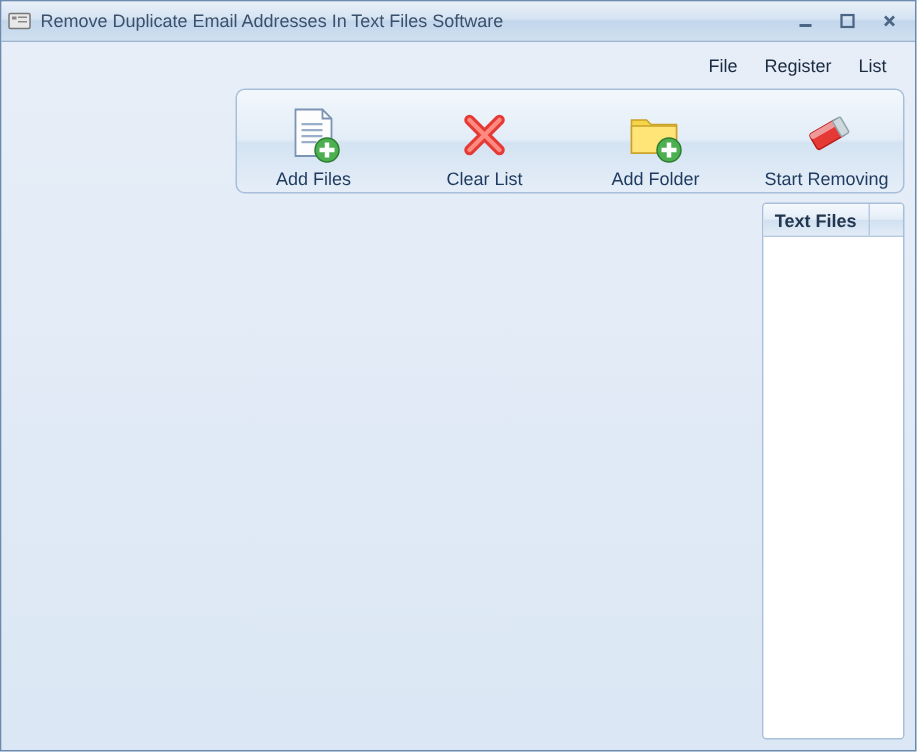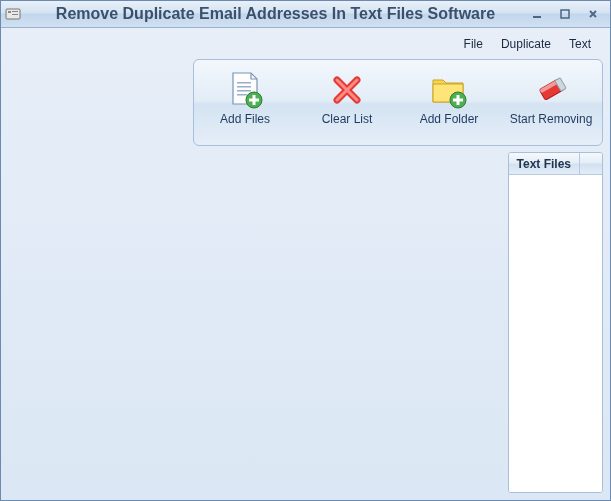--- a/index.html
+++ b/index.html
@@ -28,10 +28,9 @@
   }
   .titlebar .title-text {
     flex: 1;
-    font-size: 16px;
-    font-weight: bold;
+    font-size: 12px;
+    font-weight: normal;
     color: #3a506b;
-    text-align: center;
   }
   .win-controls { display: flex; gap: 2px; }
   .win-btn {

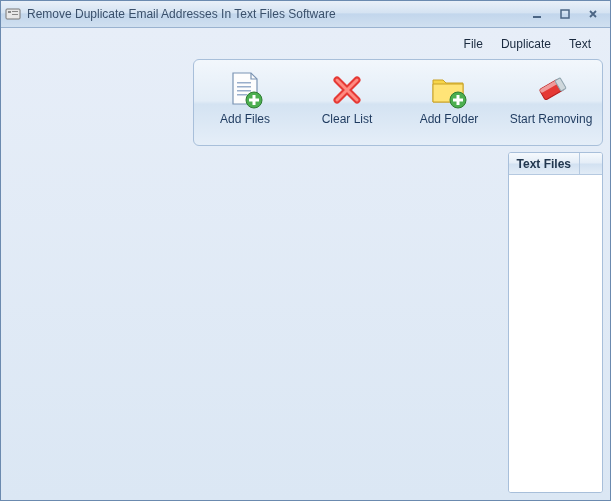--- a/index.html
+++ b/index.html
@@ -161,7 +161,7 @@
 
   <div class="menubar">
     <div class="menu-item">File</div>
-    <div class="menu-item">Duplicate</div>
+    <div class="menu-item">Register</div>
     <div class="menu-item">Text</div>
   </div>
 

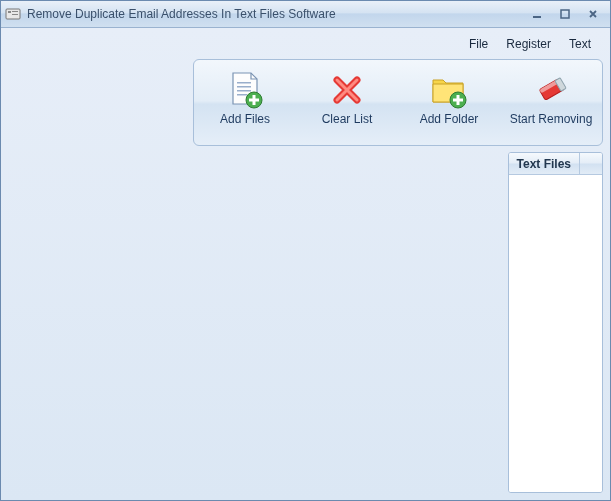--- a/index.html
+++ b/index.html
@@ -162,7 +162,7 @@
   <div class="menubar">
     <div class="menu-item">File</div>
     <div class="menu-item">Register</div>
-    <div class="menu-item">Text</div>
+    <div class="menu-item">List</div>
   </div>
 
   <div class="toolbar">

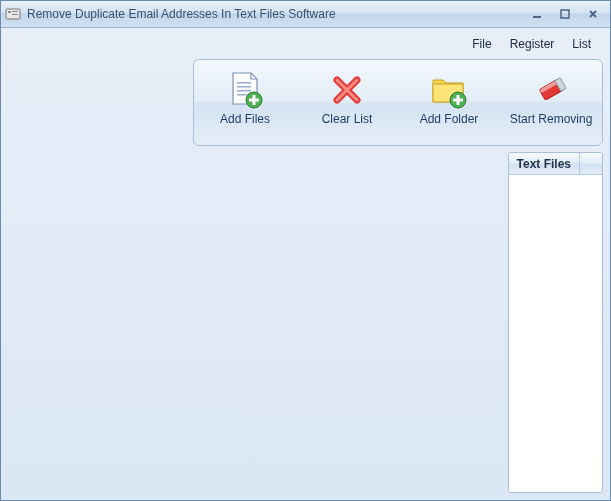--- a/index.html
+++ b/index.html
@@ -65,9 +65,10 @@
     background: linear-gradient(to bottom, #f2f7fc 0%, #e3edf7 48%, #d4e3f2 52%, #e5eef8 100%);
     border: 1px solid #a8bfda;
     border-radius: 6px;
-    padding: 6px 0 17px 0;
+    padding: 6px 0 0 0;
     display: flex;
     margin: 0 2px 6px 2px;
+    gap: 12px;
   }
   .tool-btn {
     display: flex;

